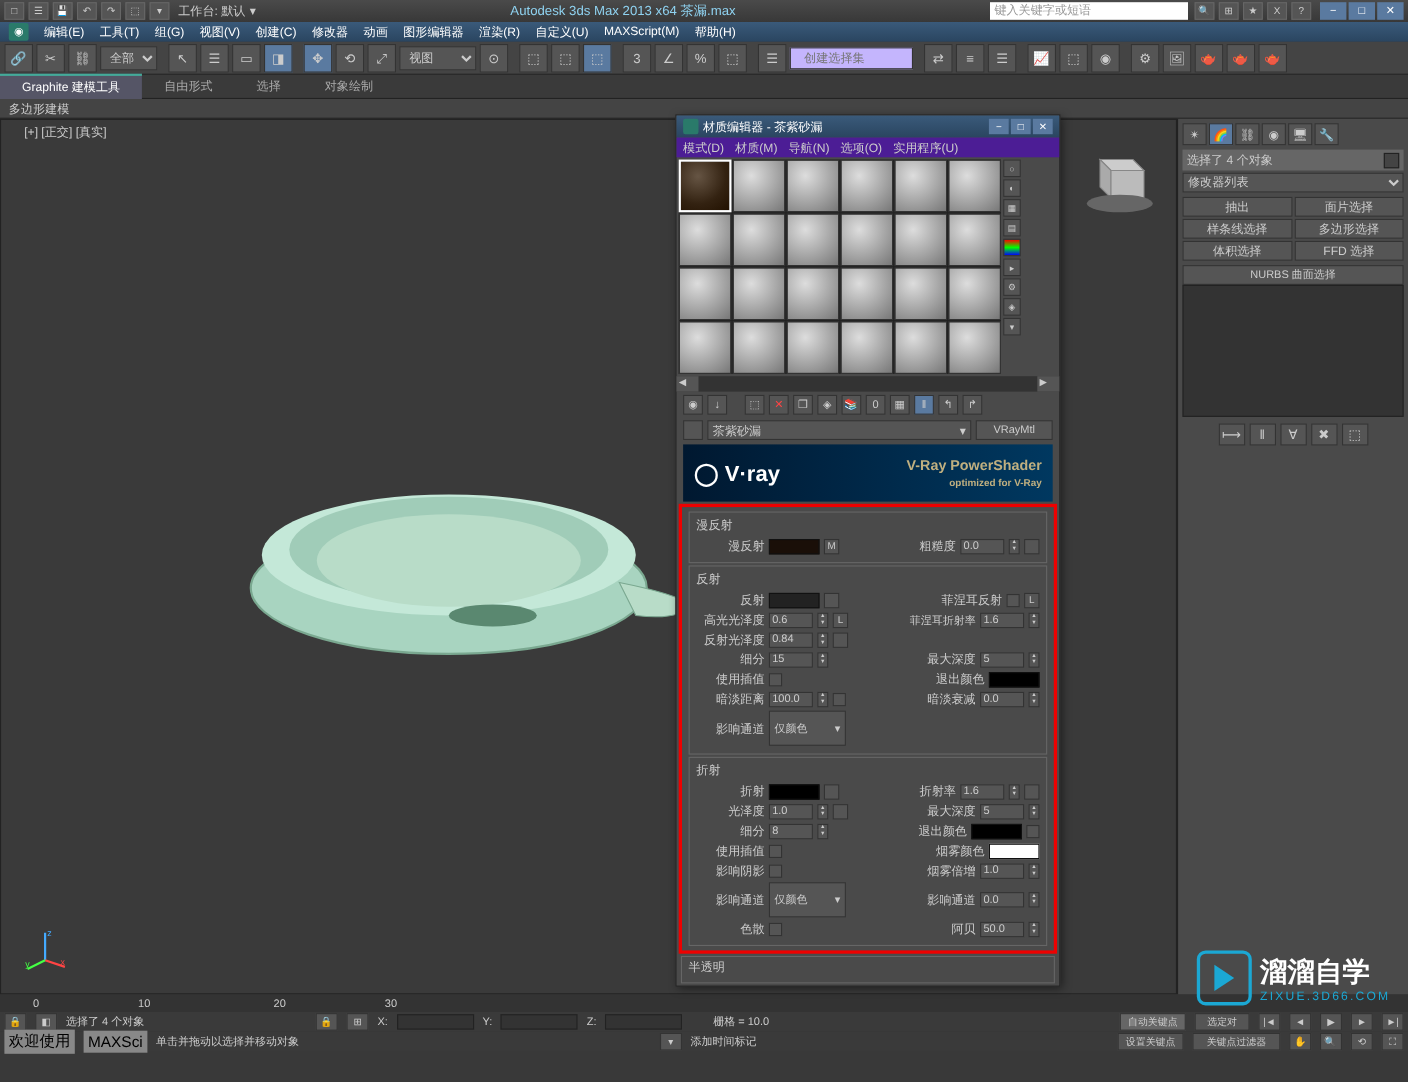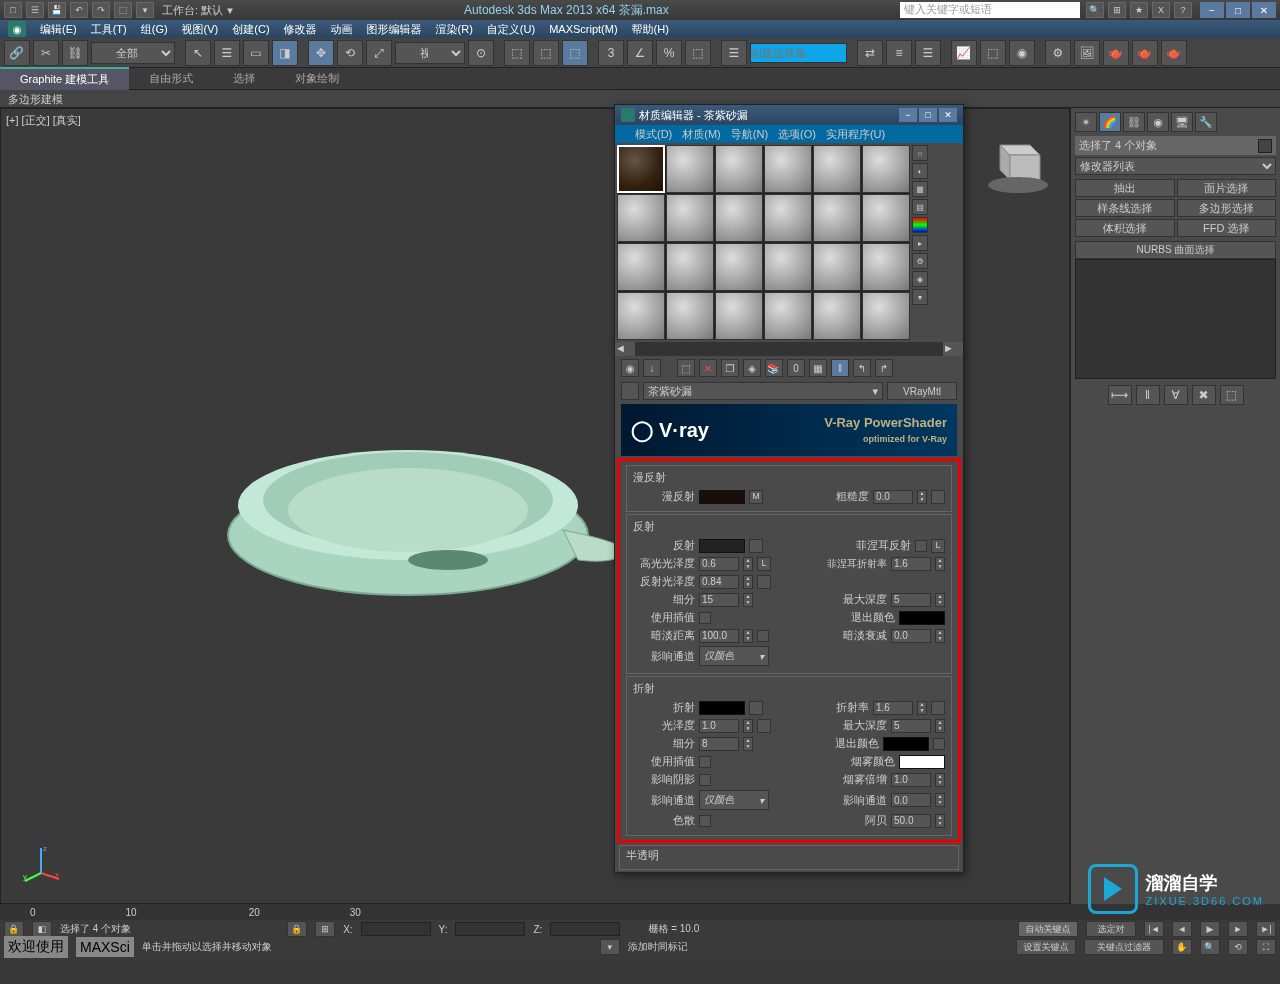--- a/index.html
+++ b/index.html
@@ -23,7 +23,7 @@
 
 .main-toolbar { height:30px; background:#444; border-bottom:1px solid #222; display:flex; align-items:center; padding:0 4px; gap:3px;}
 .tb-btn { width:26px; height:26px; background:#555; border:1px solid #333; display:flex;align-items:center;justify-content:center; font-size:12px;}
-.tb-dropdown { height:22px; background:#555; border:1px solid #333; color:#ccc; font-size:11px; padding:0 20px;}
+.tb-dropdown { height:22px; background:#555; border:1px solid #333; color:#ccc; font-size:11px; padding:0 4px;}
 .tb-sep { width:4px; }
 .tb-input { width:97px; height:20px; background:#0ea5e9; border:1px solid #333; font-size:11px; padding:0 0;}
 

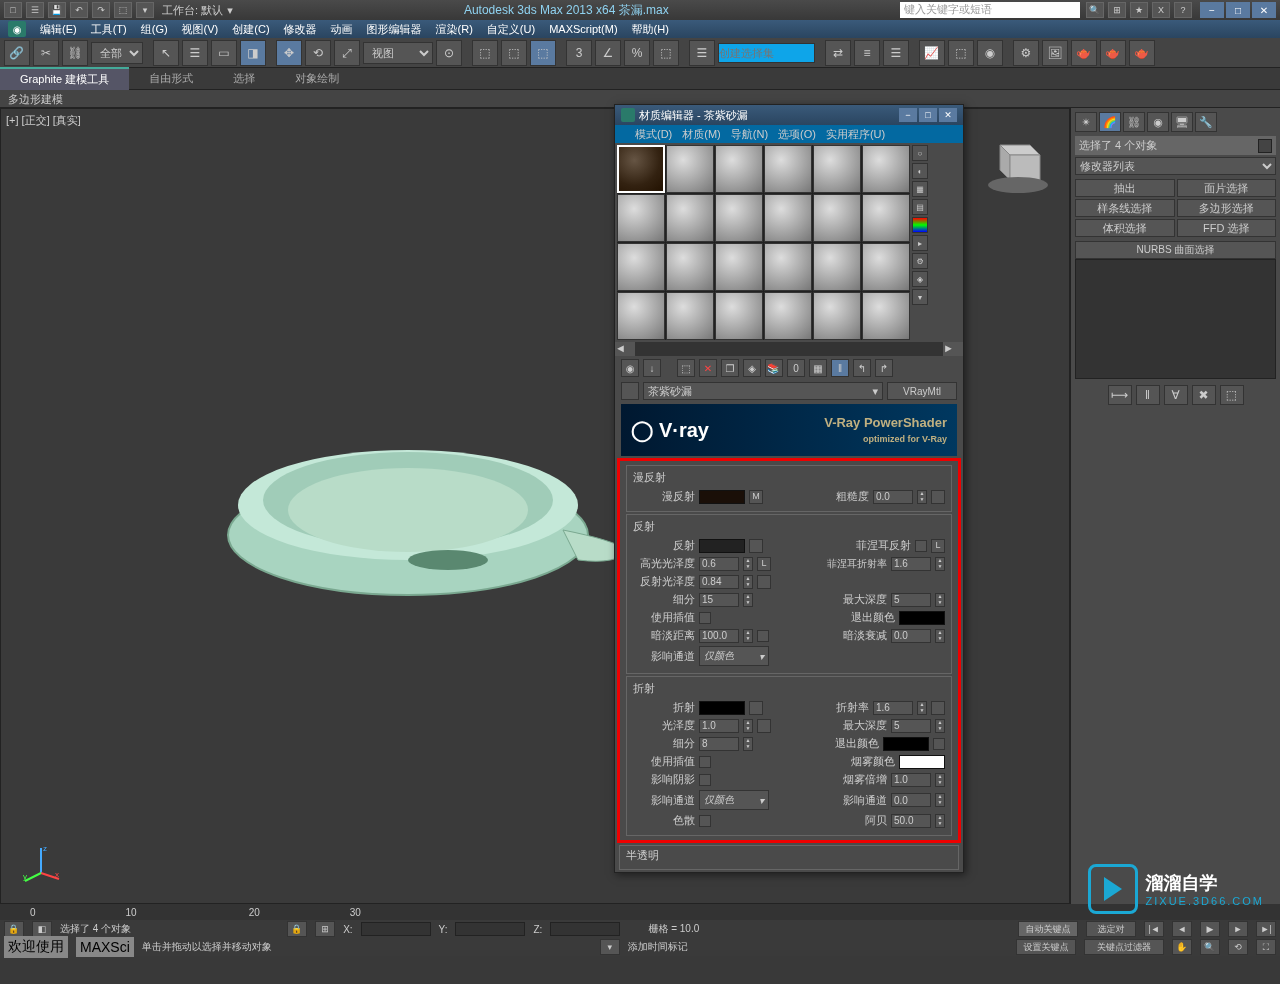--- a/index.html
+++ b/index.html
@@ -25,7 +25,7 @@
 .tb-btn { width:26px; height:26px; background:#555; border:1px solid #333; display:flex;align-items:center;justify-content:center; font-size:12px;}
 .tb-dropdown { height:22px; background:#555; border:1px solid #333; color:#ccc; font-size:11px; padding:0 4px;}
 .tb-sep { width:4px; }
-.tb-input { width:97px; height:20px; background:#0ea5e9; border:1px solid #333; font-size:11px; padding:0 0;}
+.tb-input { width:112px; height:20px; background:#c4b5fd; border:1px solid #333; font-size:11px; padding:0 12px;}
 
 
 .ribbon { height:22px; background:#3a3a3a; display:flex; align-items:center; border-bottom:1px solid #222;}

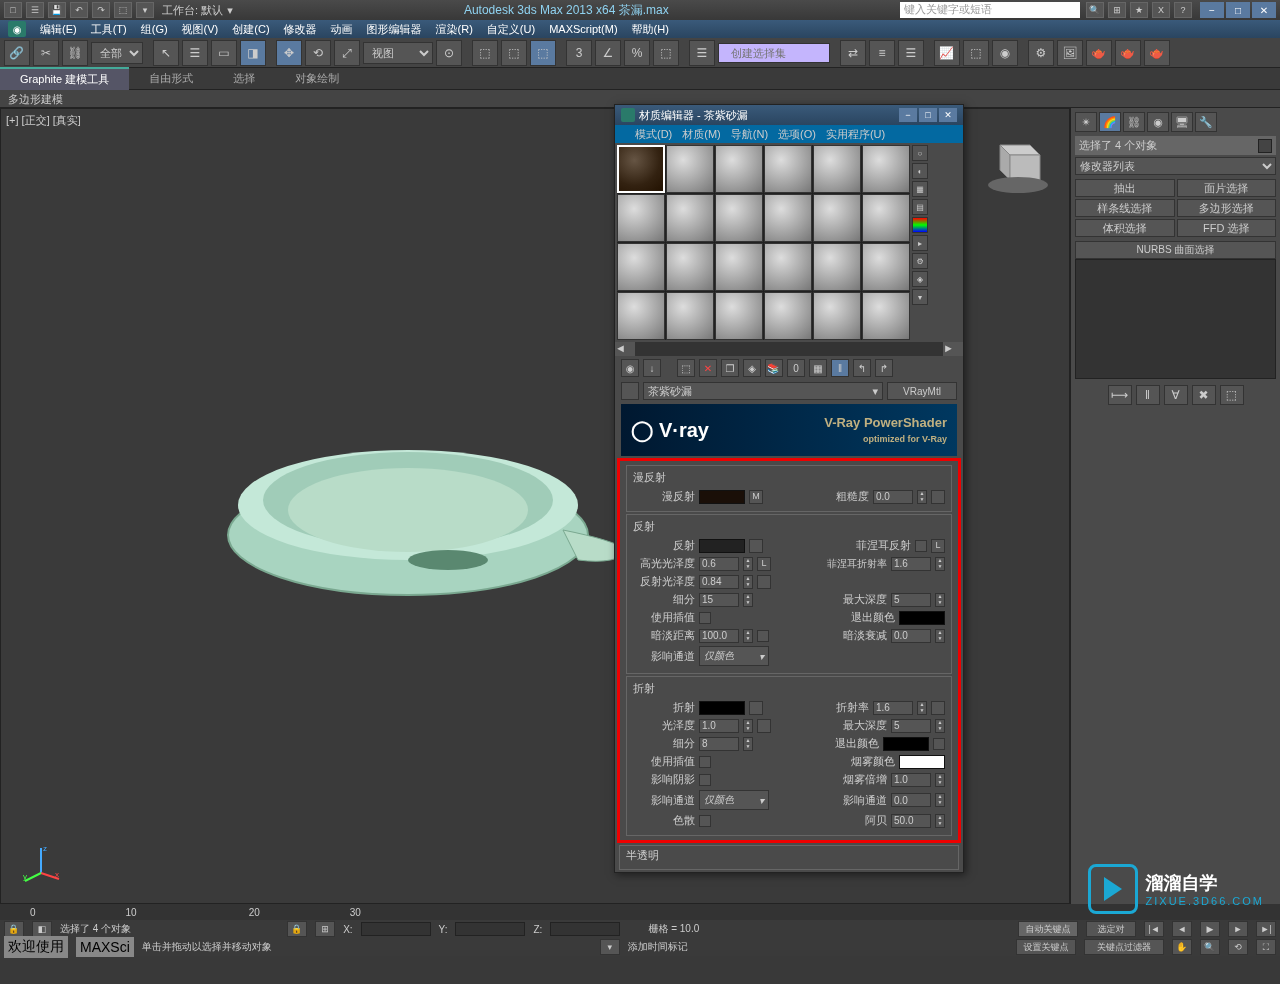--- a/index.html
+++ b/index.html
@@ -36,7 +36,7 @@
 
 .main-area { position:absolute; top:108px; left:0; right:0; bottom:80px; display:flex;}
 .viewport { flex:1; background:#3a3a3a; position:relative; border:1px solid #222;}
-.vp-label { position:absolute; top:4px; left:5px; color:#ccc; font-size:11px;}
+.vp-label { position:absolute; top:4px; left:21px; color:#ccc; font-size:11px;}
 .vp-3d { position:absolute; top:50%; left:40%; transform:translate(-50%,-50%);}
 .vp-axis { position:absolute; bottom:20px; left:20px; width:40px; height:40px;}
 .vp-scroll-h { position:absolute; bottom:0; left:0; right:0; height:14px; background:#333; display:flex;align-items:center;}

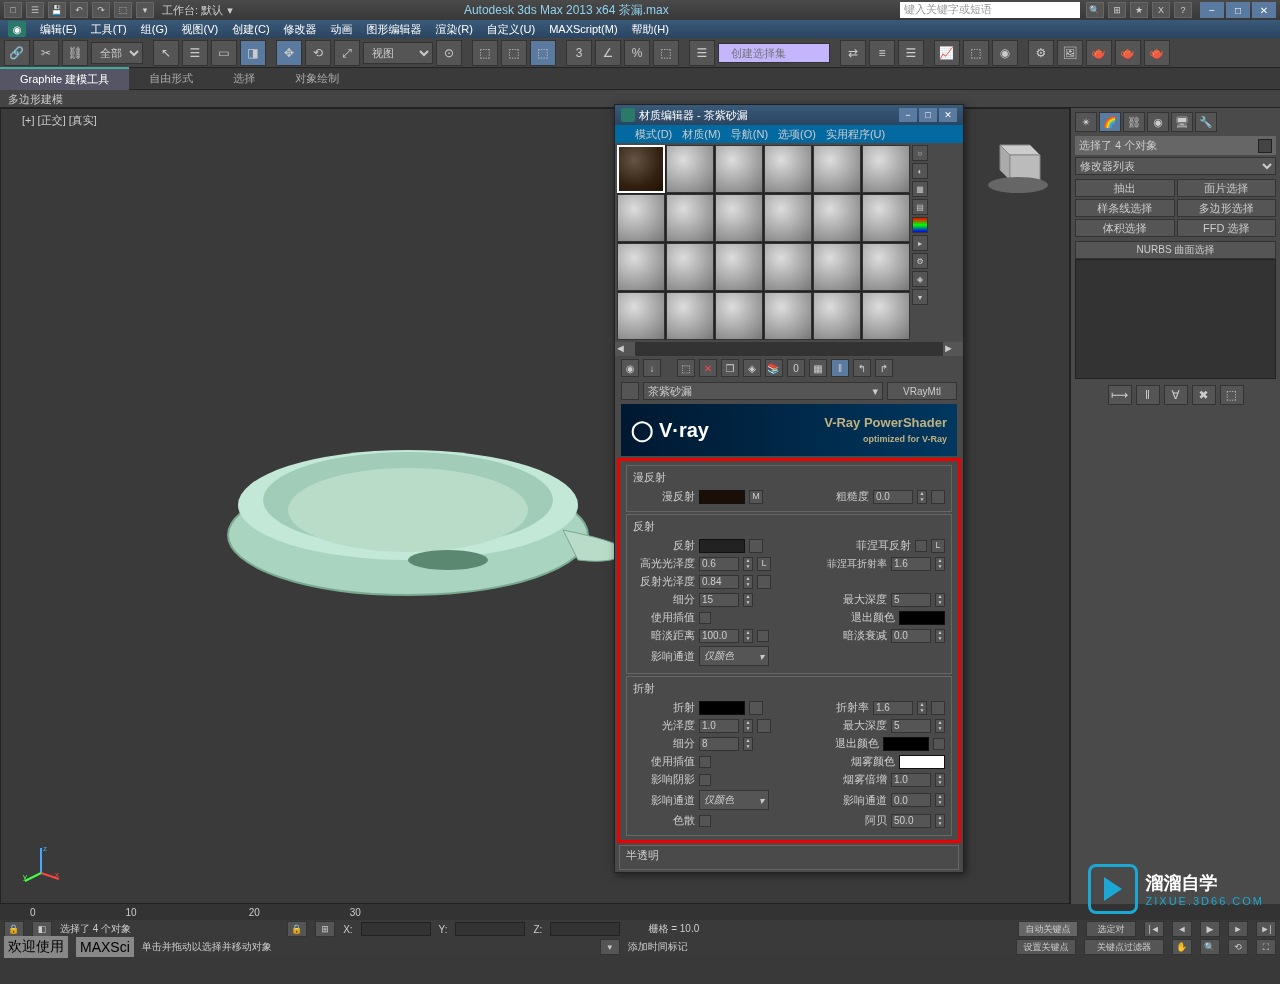--- a/index.html
+++ b/index.html
@@ -60,7 +60,7 @@
 .mat-title .ico {width:14px;height:14px;background:#2a7a6a;border-radius:2px;margin-right:4px;}
 .mat-title span {flex:1;}
 .mat-title .wbtn {width:18px;height:14px;background:#5a7aa0;margin-left:2px;display:flex;align-items:center;justify-content:center;font-size:9px;}
-.mat-menu { height:18px; background:#0369a1; display:flex; gap:10px; padding:2px 20px; font-size:11px; color:#ccc;}
+.mat-menu { height:18px; background:#4c1d95; display:flex; gap:10px; padding:2px 6px; font-size:11px; color:#ccc;}
 .mat-slots { padding:2px; display:flex;}
 .slot-grid { display:grid; grid-template-columns:repeat(6,48px); grid-template-rows:repeat(4,48px); gap:1px; background:#222;}
 .slot { background:radial-gradient(circle at 35% 30%, #ddd 0%, #aaa 50%, #777 100%); border:1px solid #333;}

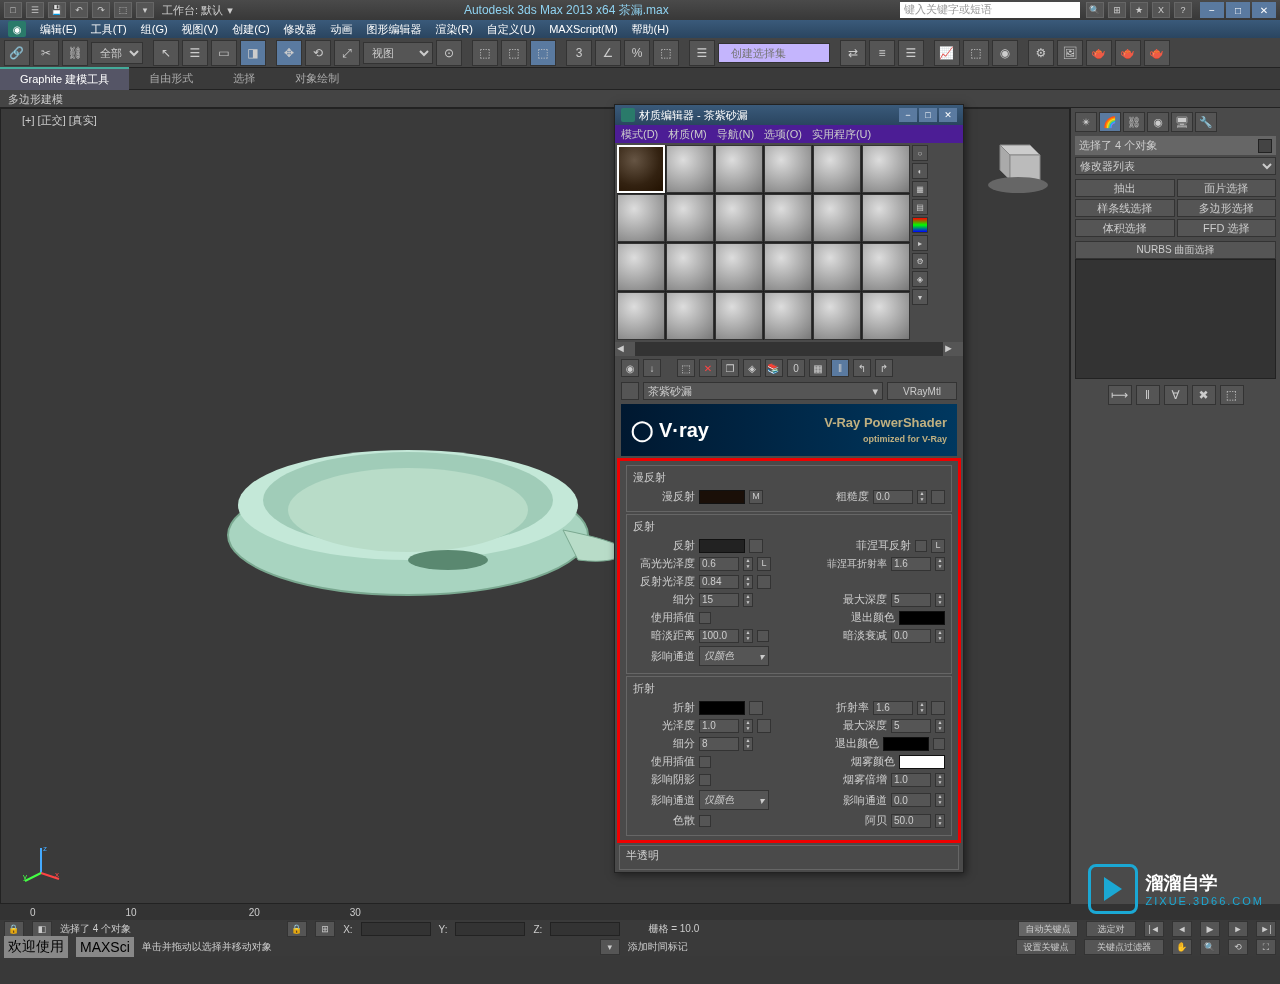--- a/index.html
+++ b/index.html
@@ -96,7 +96,7 @@
 .spin-btns div{flex:1;font-size:5px;text-align:center;line-height:5px;}
 .mapbtn {width:14px;height:14px;background:#555;border:1px solid #333;font-size:9px;text-align:center;}
 .chk {width:12px;height:12px;background:#555;border:1px solid #333;}
-.dd {height:20px;background:#555;border:1px solid #333;color:#ccc;font-size:10px;padding:0 4px;display:flex;align-items:center;justify-content:space-between;font-style:italic;}
+.dd {height:32px;background:#555;border:1px solid #333;color:#ccc;font-size:10px;padding:0 4px;display:flex;align-items:center;justify-content:space-between;}
 
 
 .preview-cube{position:absolute;top:130px;right:230px;width:70px;height:70px;z-index:5;}

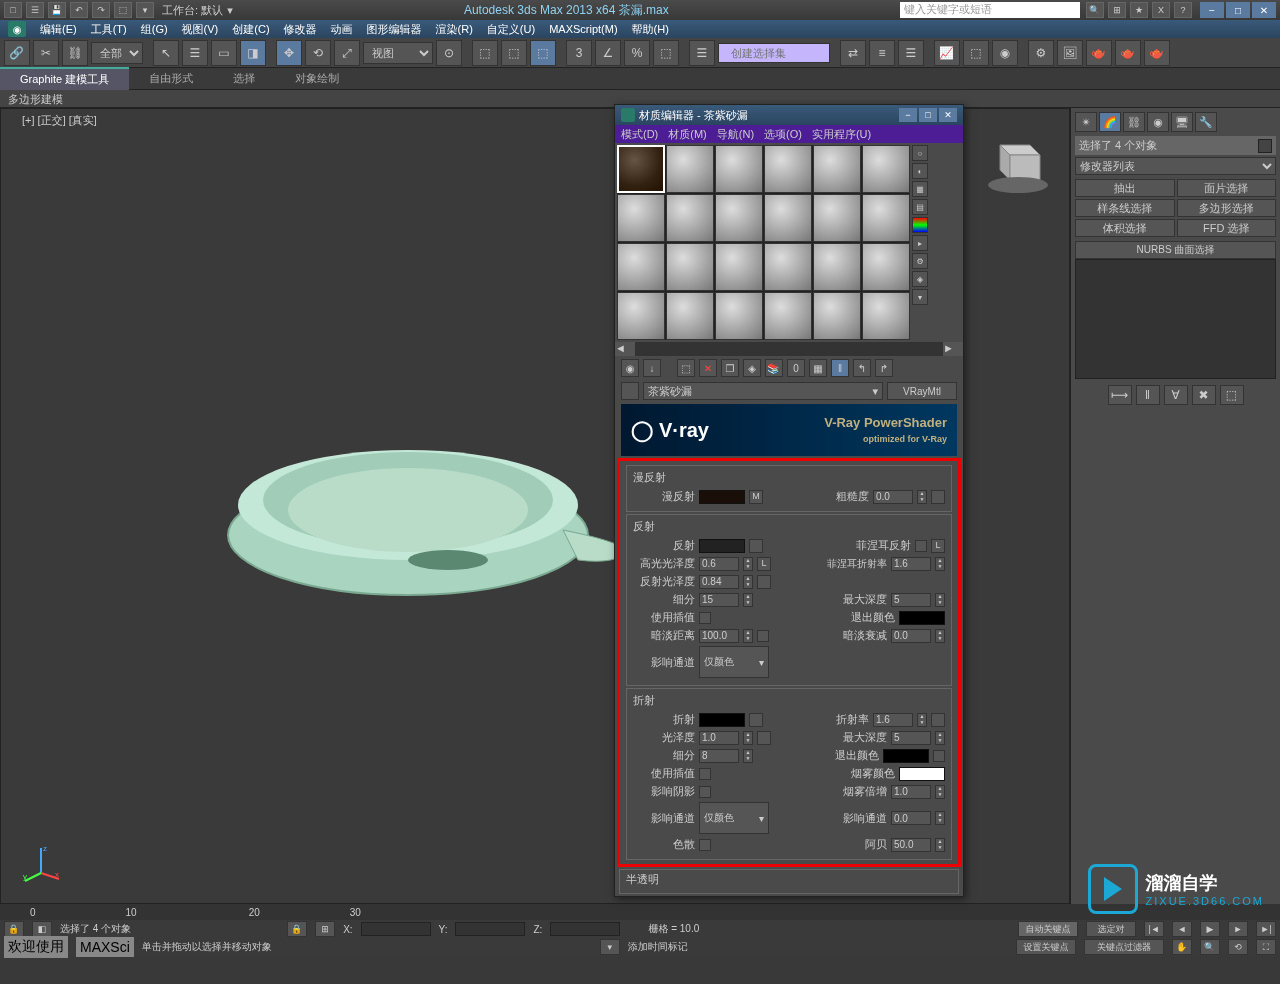--- a/index.html
+++ b/index.html
@@ -113,7 +113,7 @@
 .watermark { position:absolute; bottom:70px; right:16px; z-index:100; display:flex; align-items:center; gap:8px;}
 .watermark .play{width:50px;height:50px;border:3px solid #1ba8d4;border-radius:8px;display:flex;align-items:center;justify-content:center;}
 .watermark .tri{width:0;height:0;border-left:18px solid #1ba8d4;border-top:12px solid transparent;border-bottom:12px solid transparent;}
-.watermark .txt{color:#fff;font-size:18px;font-weight:bold;}
+.watermark .txt{color:#fff;font-size:25px;font-weight:bold;}
 .watermark .url{color:#1ba8d4;font-size:11px;letter-spacing:2px;}
 
 

